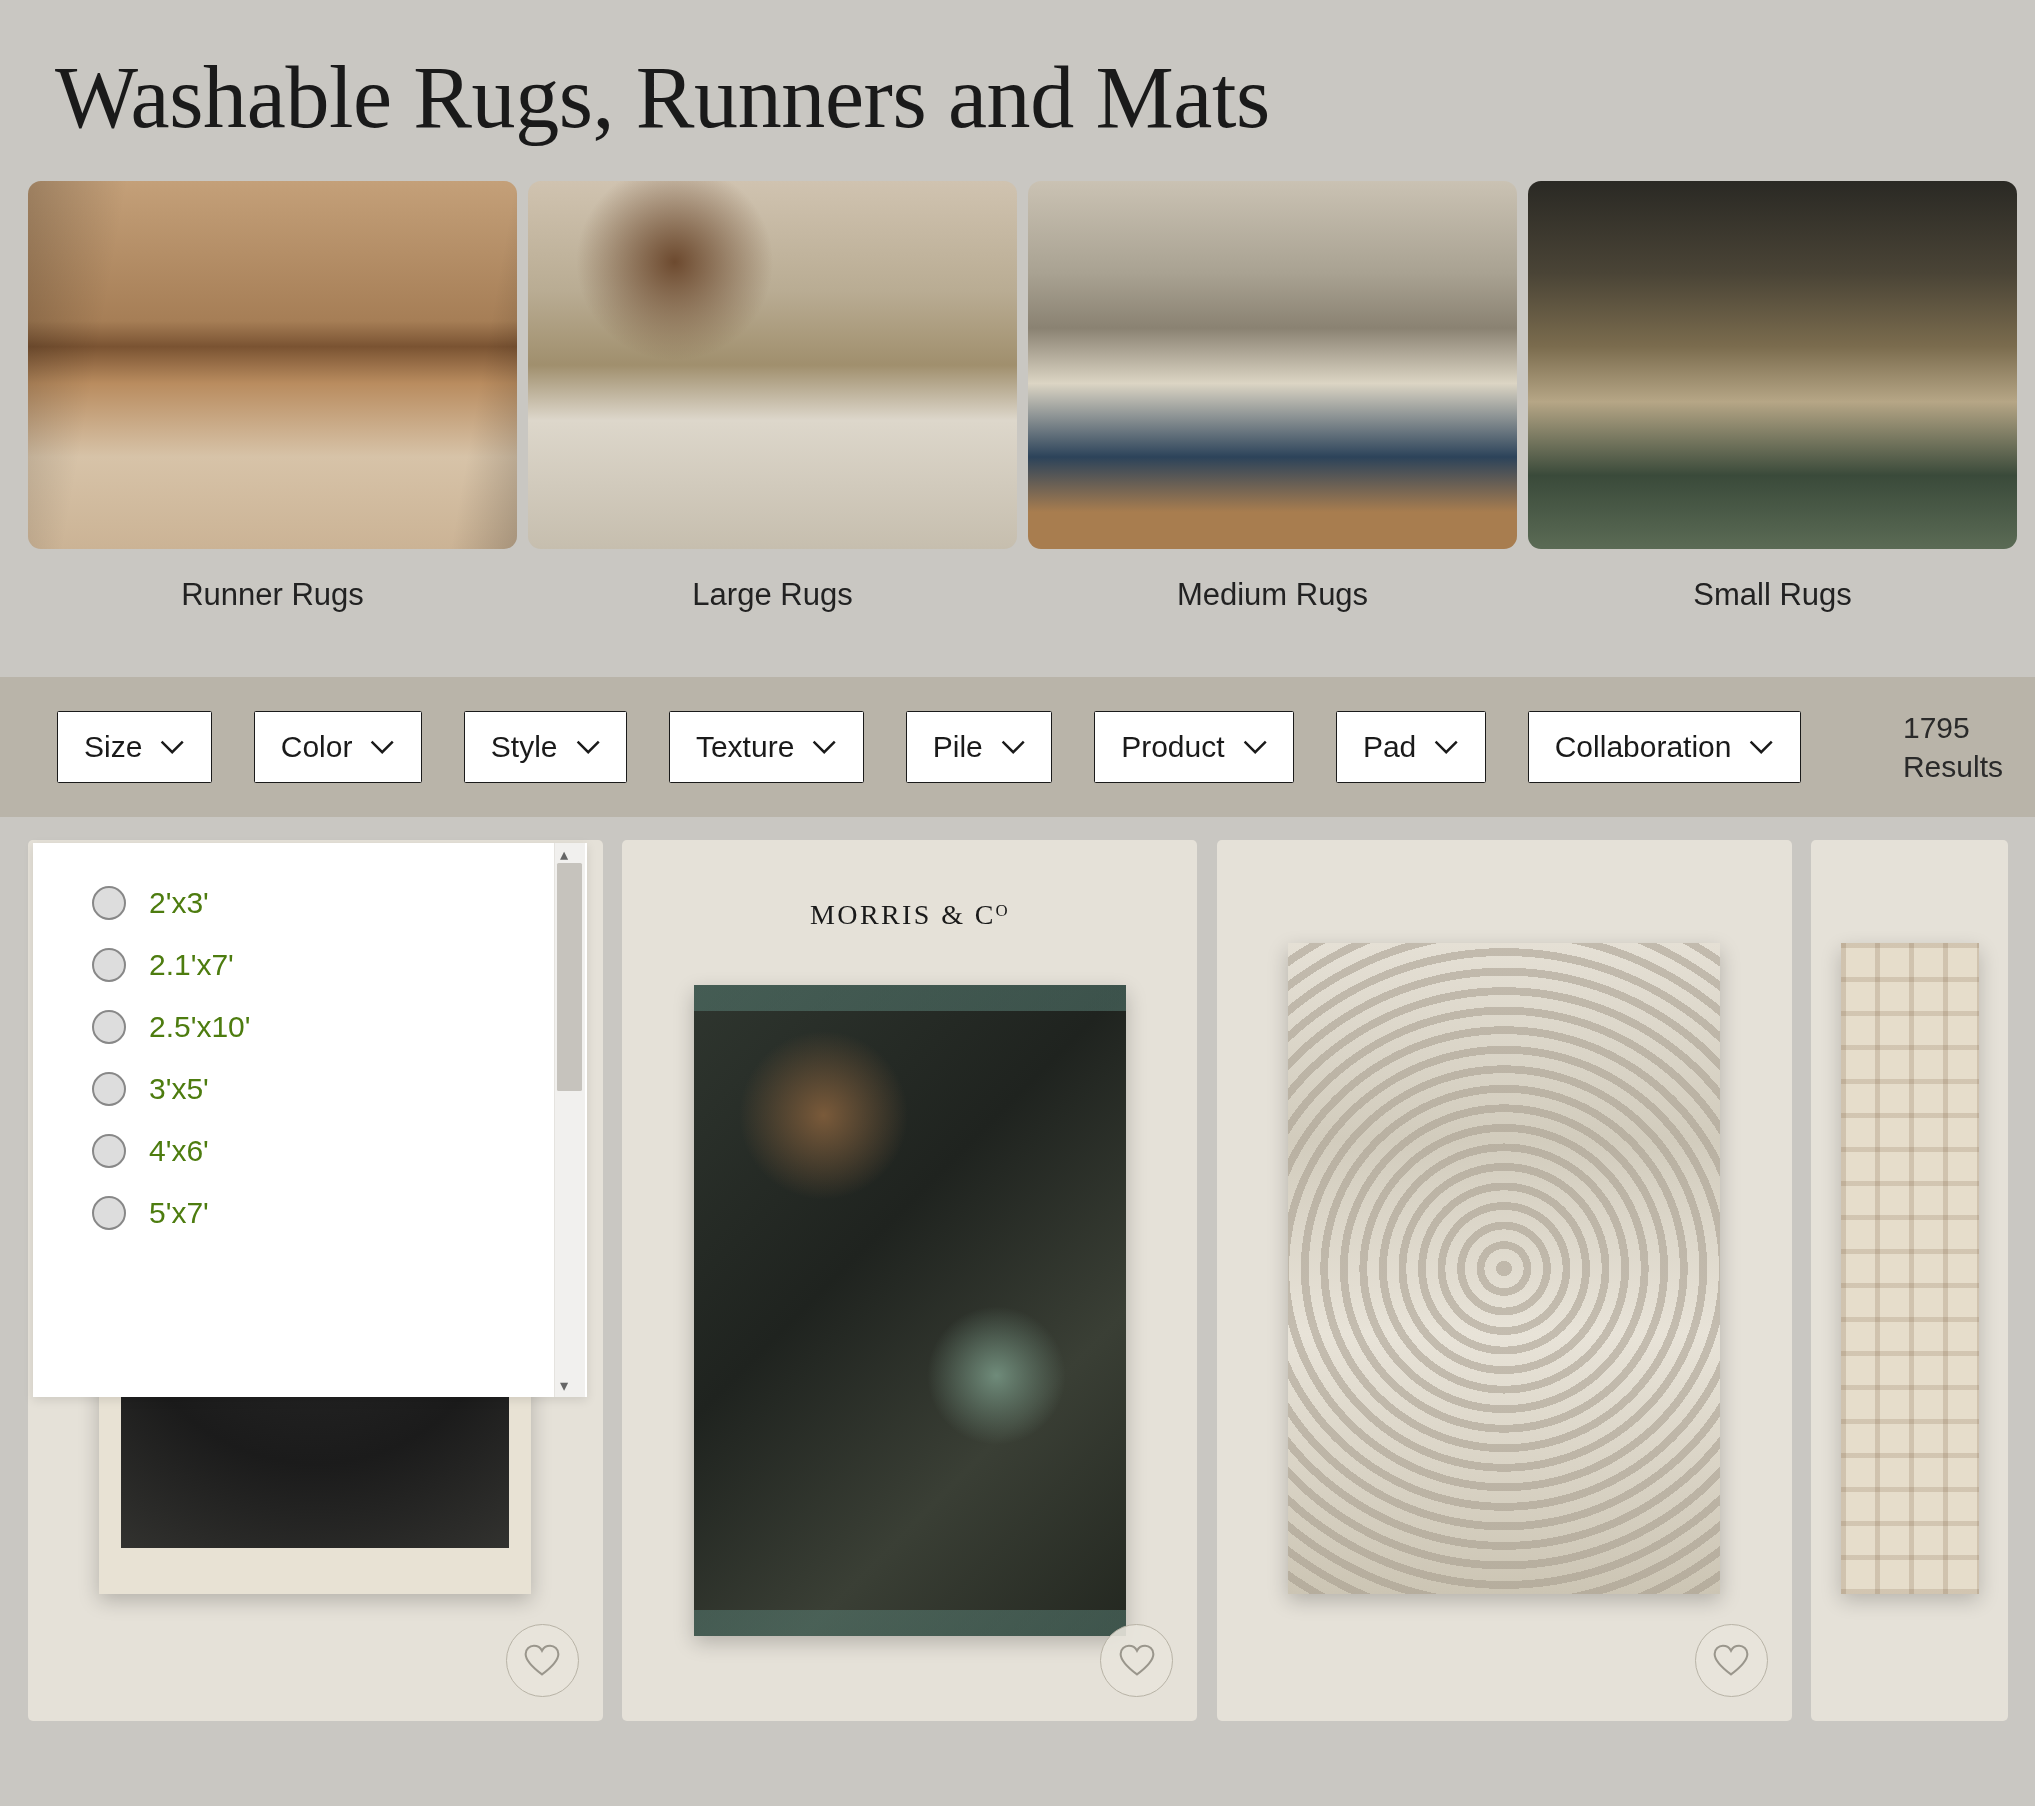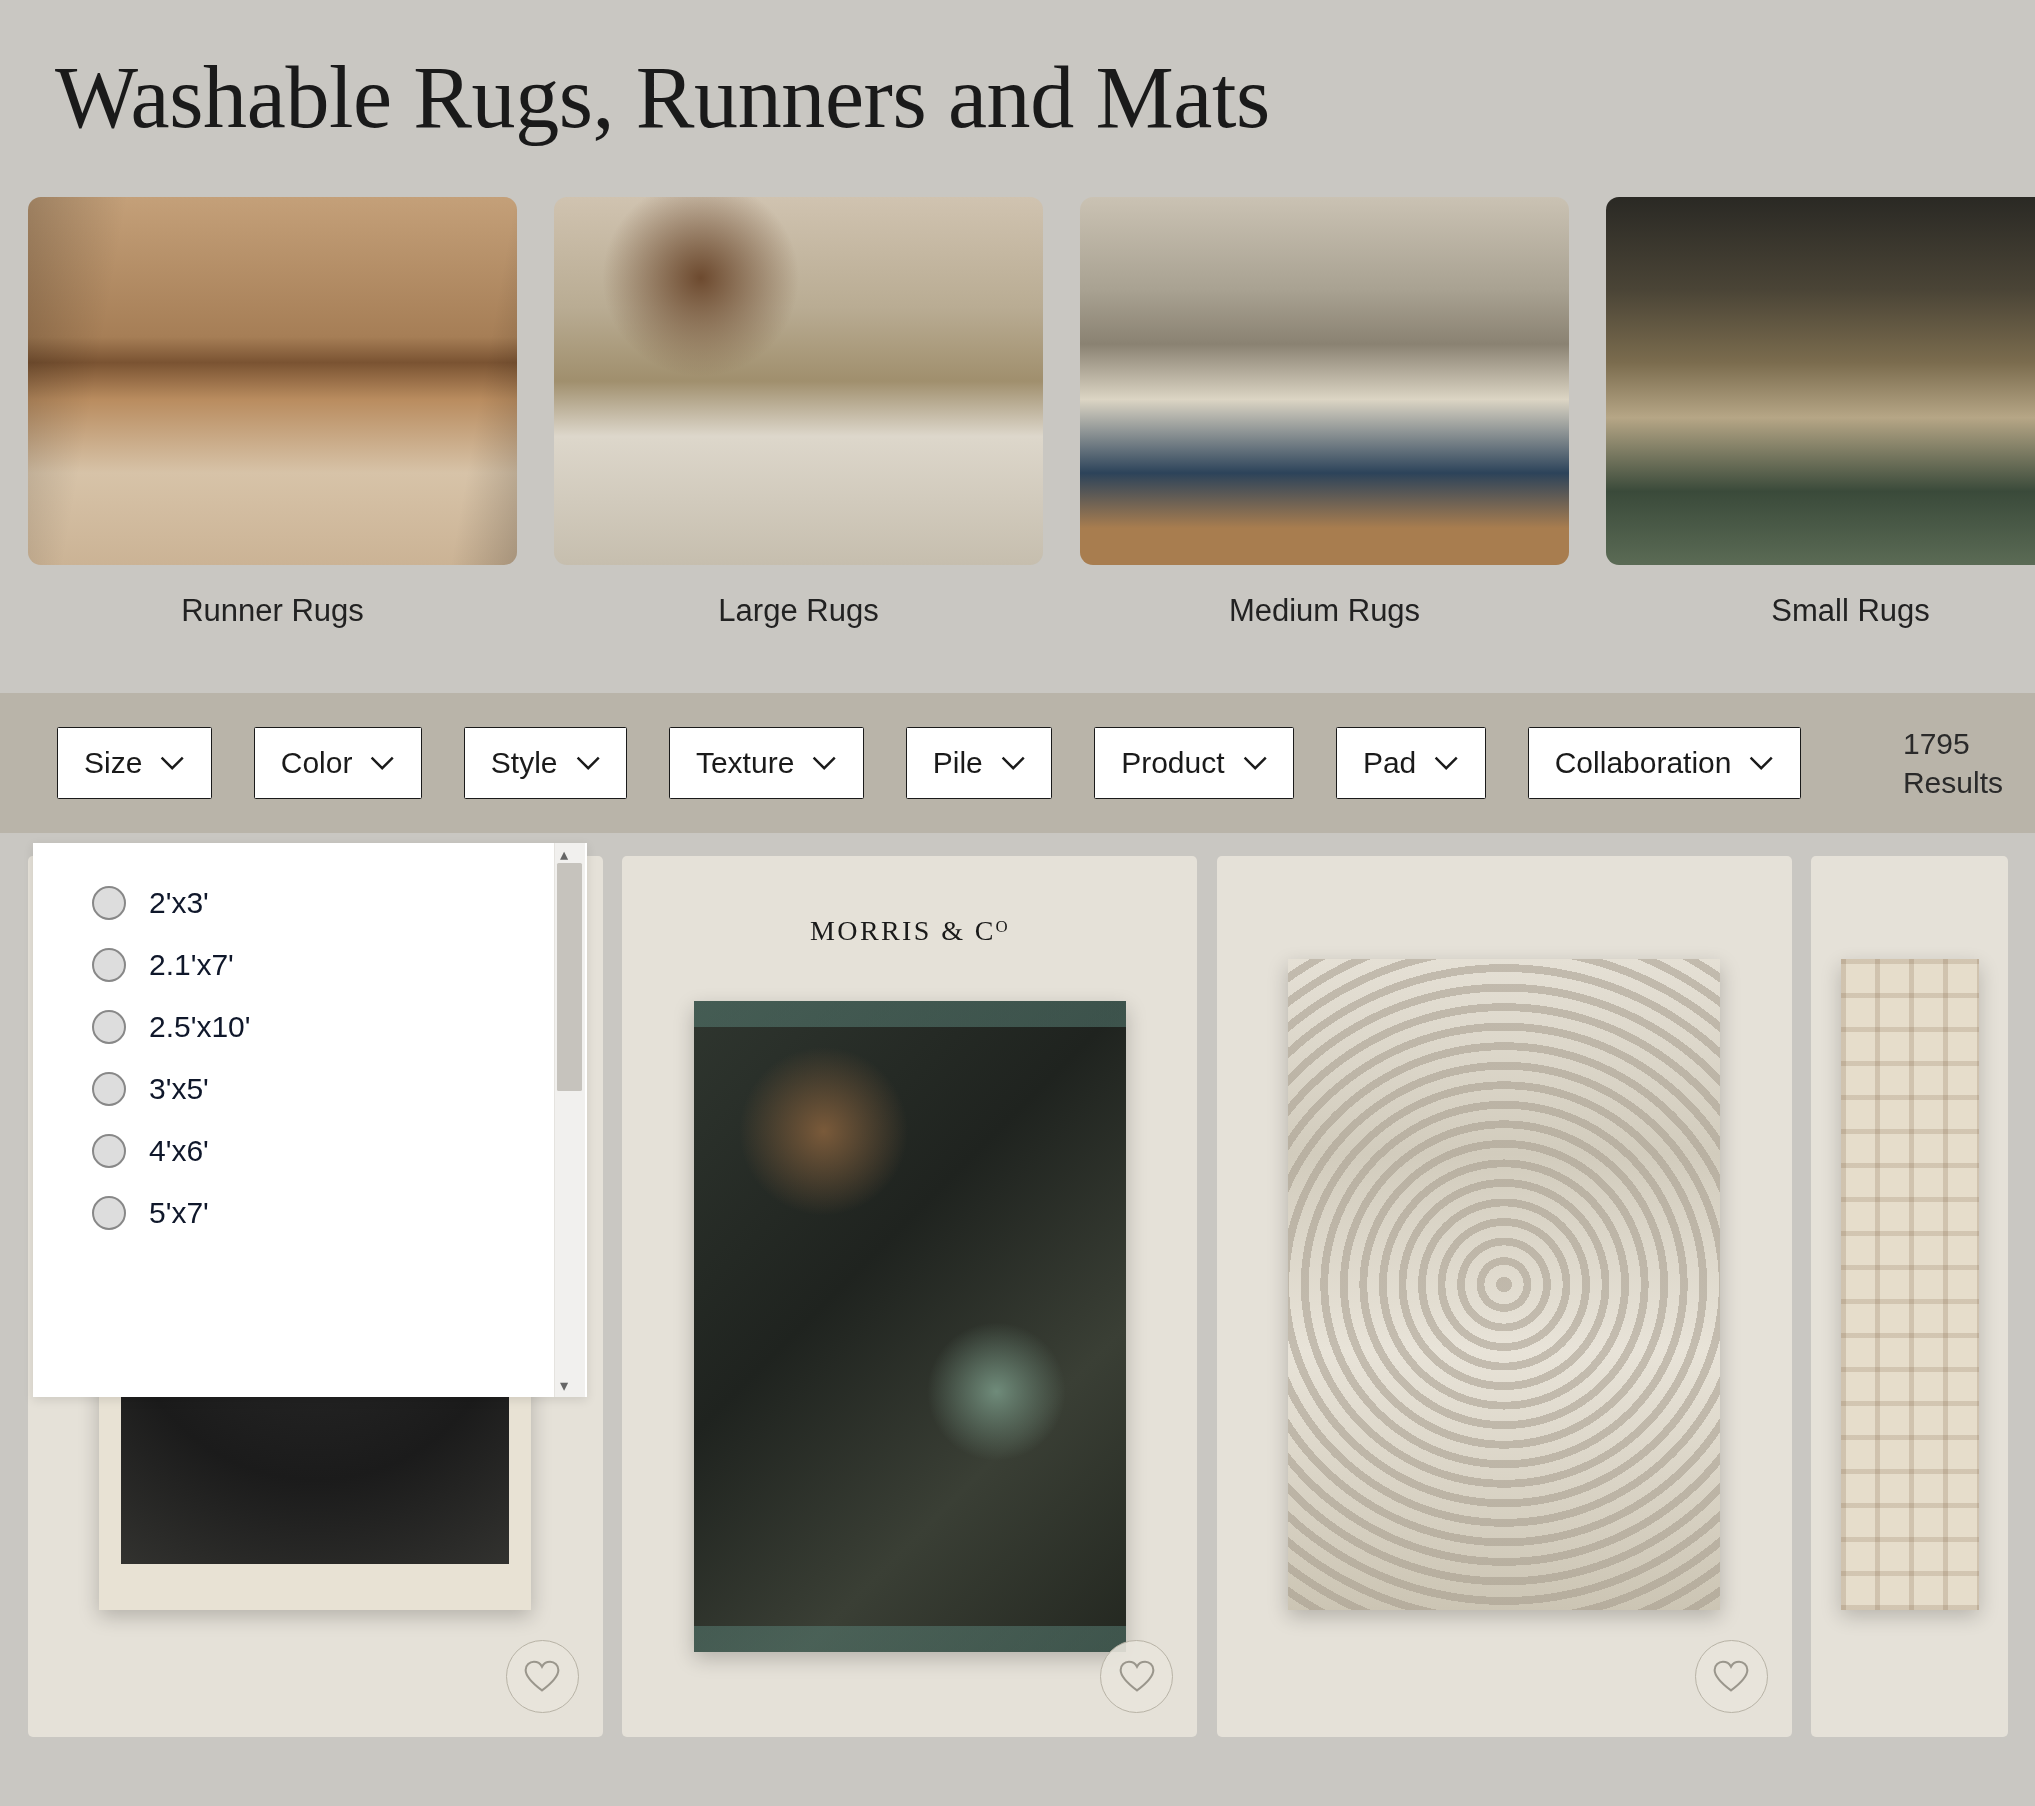--- a/index.html
+++ b/index.html
@@ -20,9 +20,9 @@
   }
   .category-row {
     display: flex;
-    gap: 37px;
+    gap: 11px;
     padding: 0 28px;
-    margin-top: 16px;
+    margin-top: 0;
   }
   .category-card { flex: 0 0 auto; width: 489px; text-align: center; cursor: pointer; }
   .category-image {

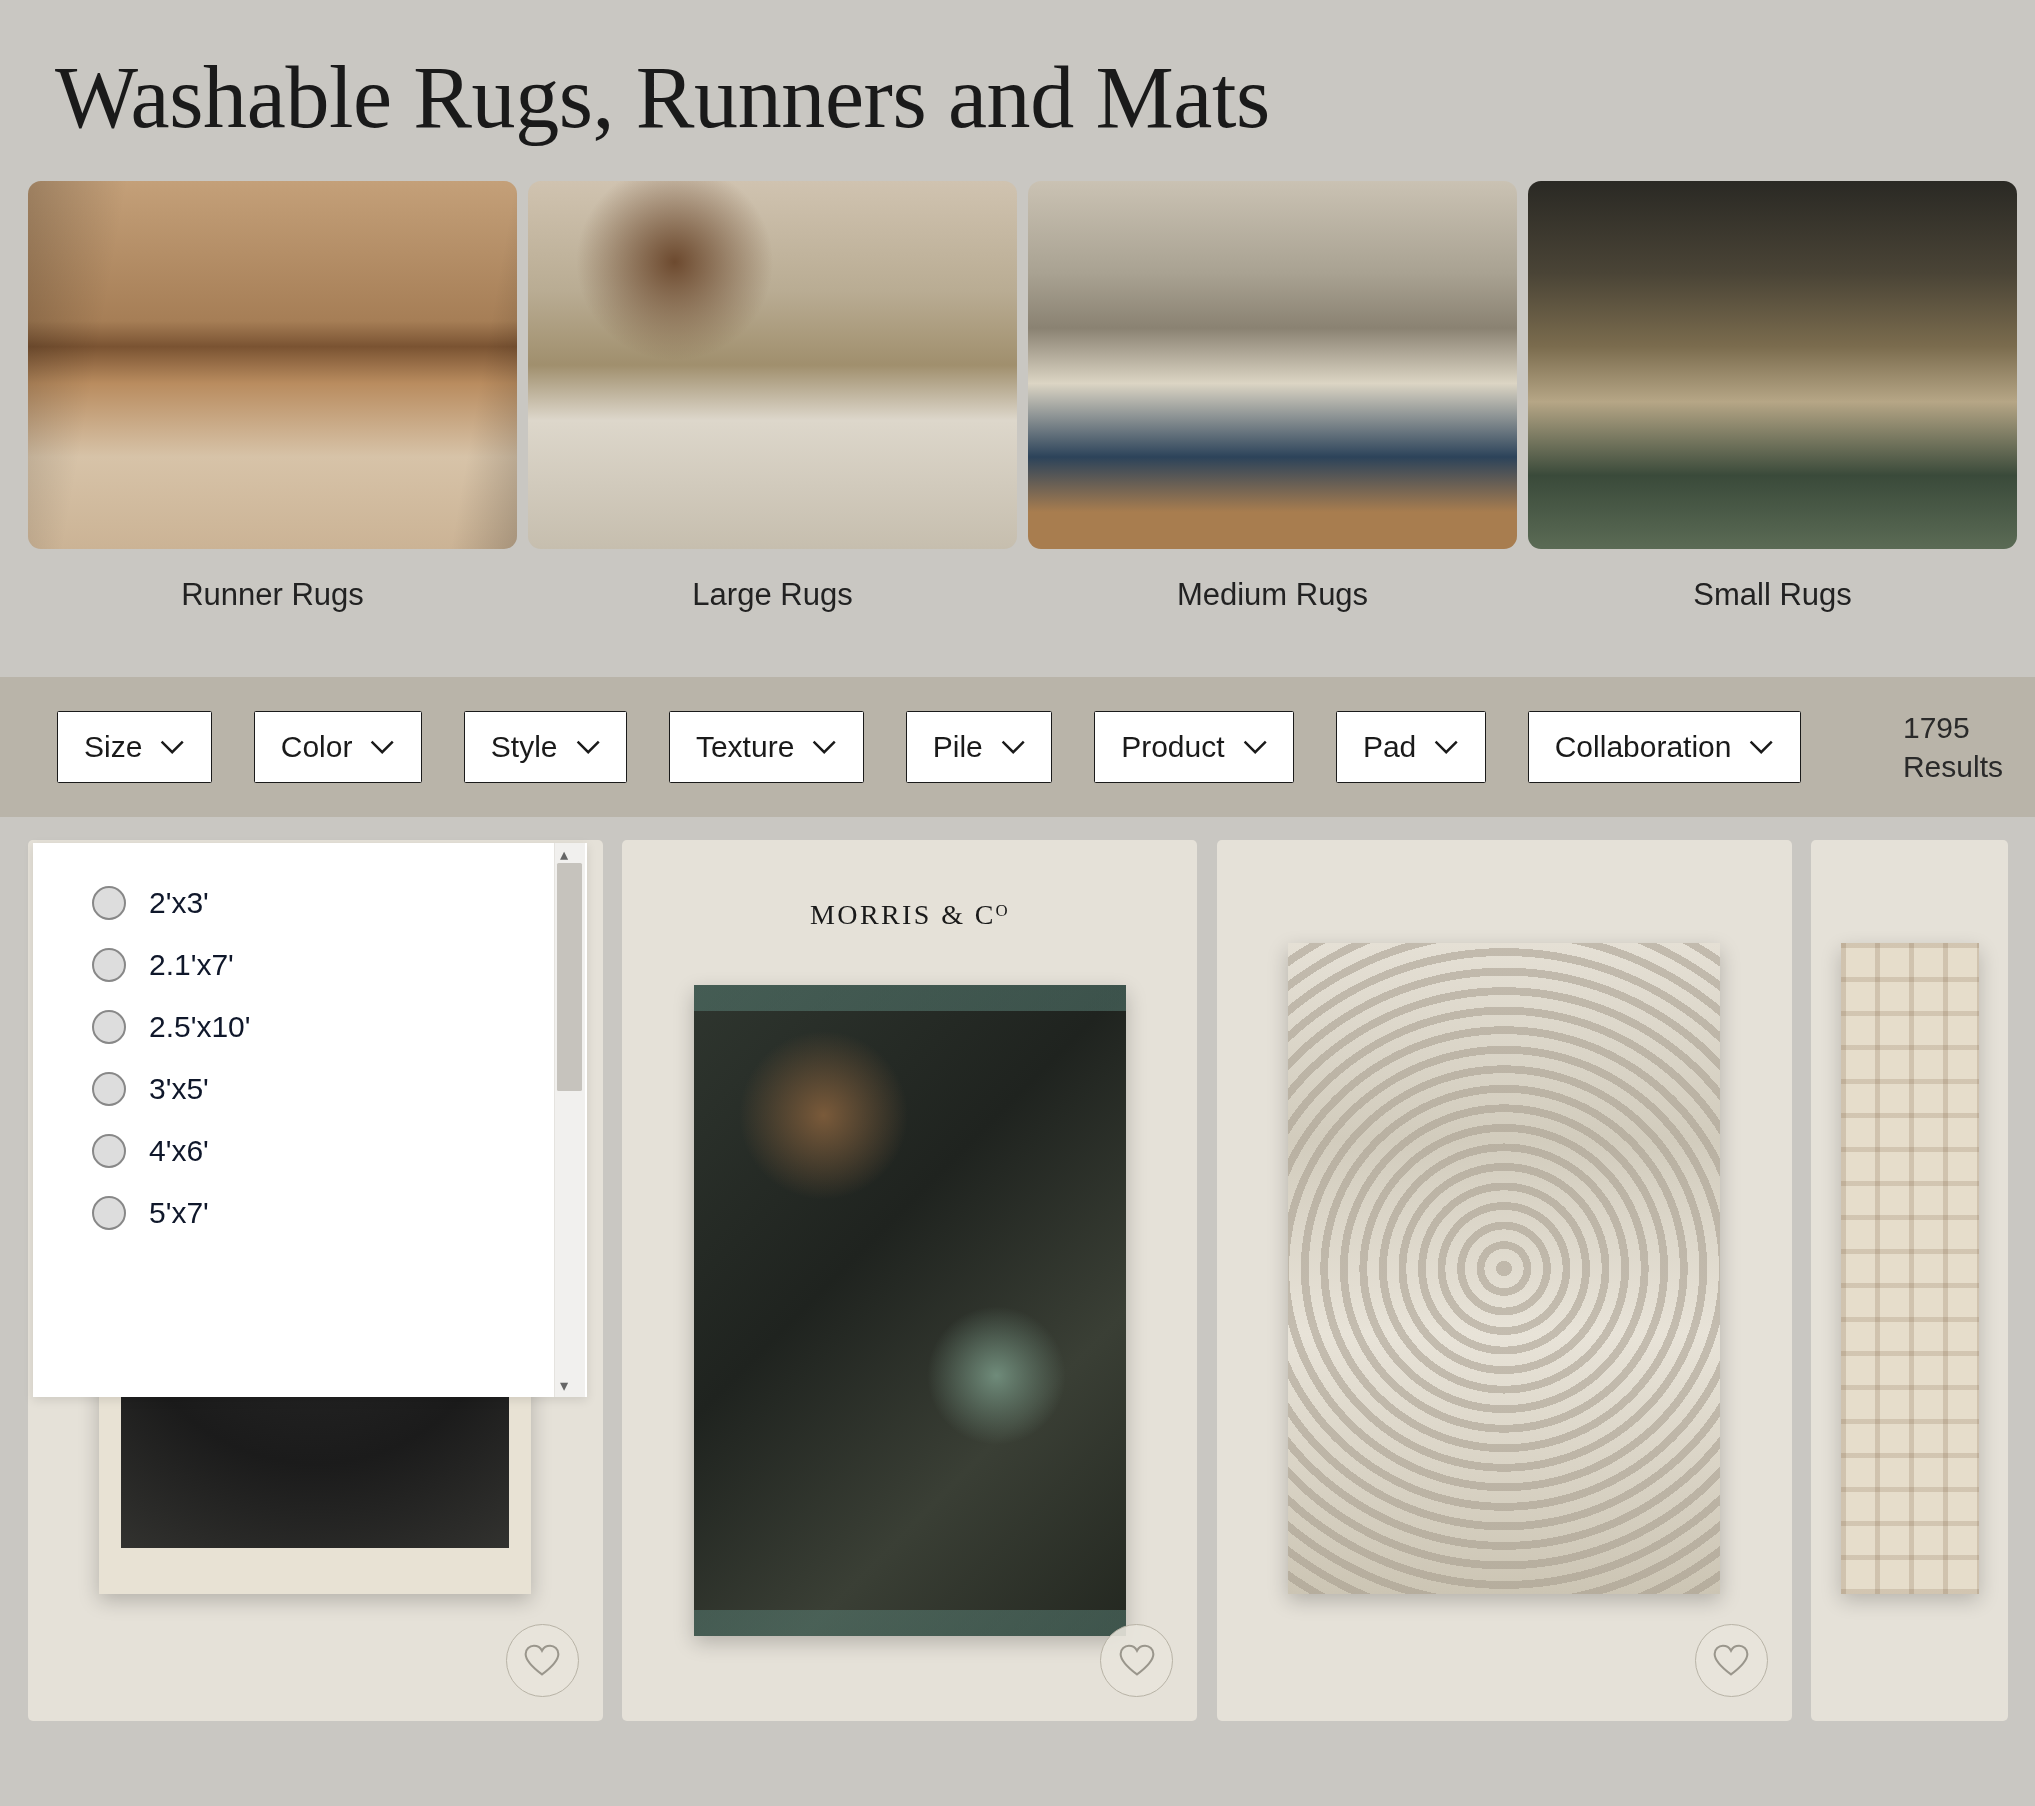--- a/index.html
+++ b/index.html
@@ -123,7 +123,7 @@
     background: #ddd;
     flex-shrink: 0;
   }
-  .size-label { font-size: 30px; color: #0f172a; }
+  .size-label { font-size: 30px; color: #4d7c0f; }
   .dropdown-scroll {
     width: 31px;
     background: #f1f0ee;

